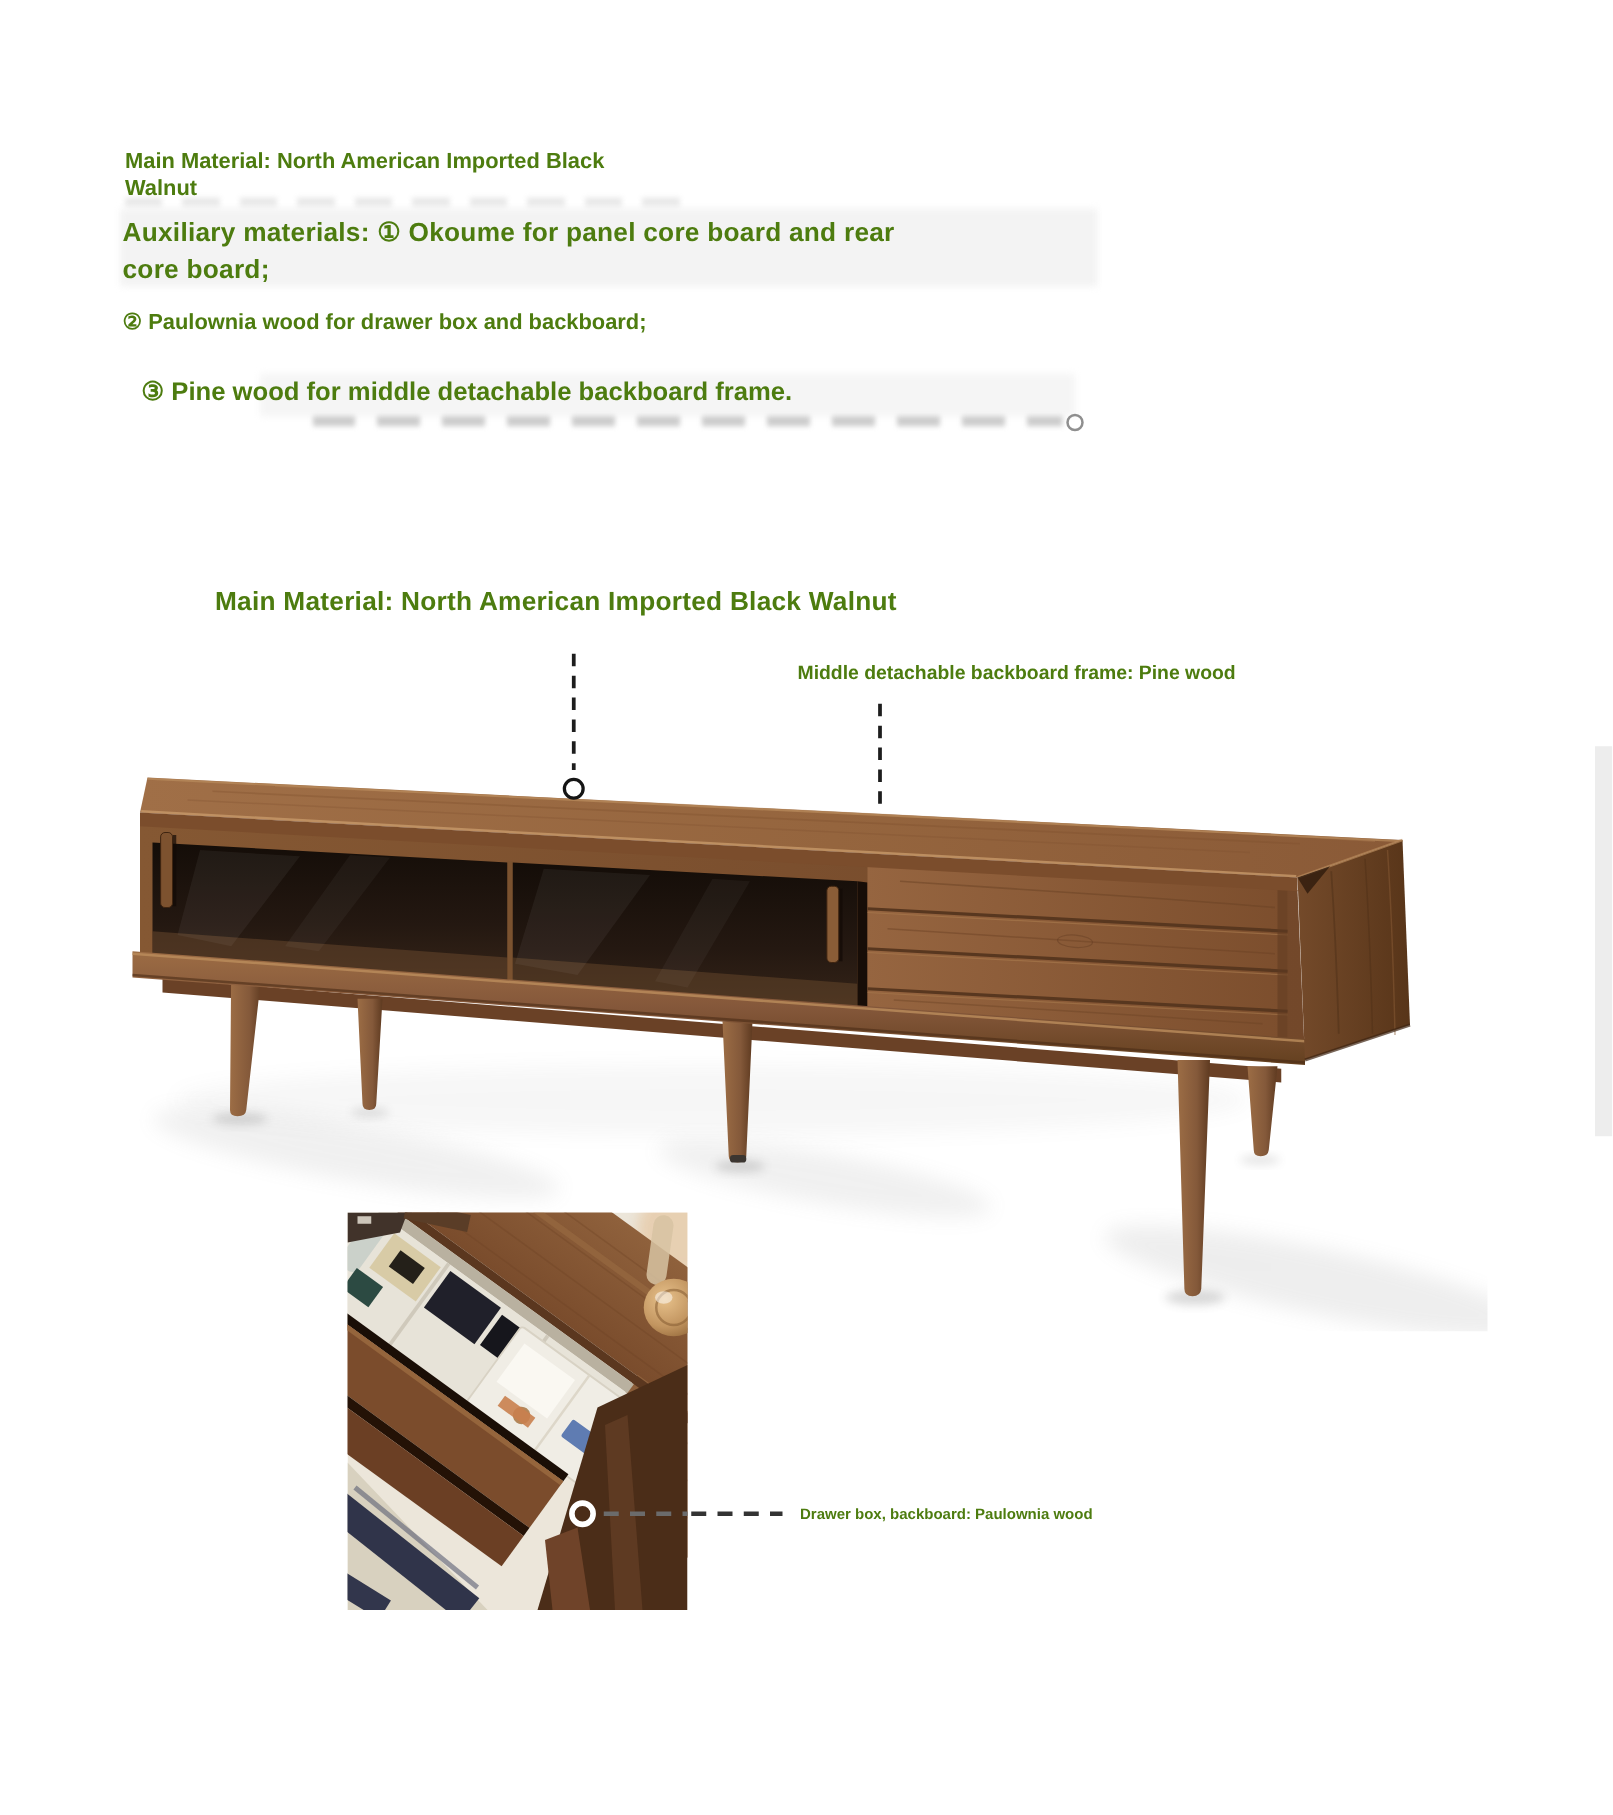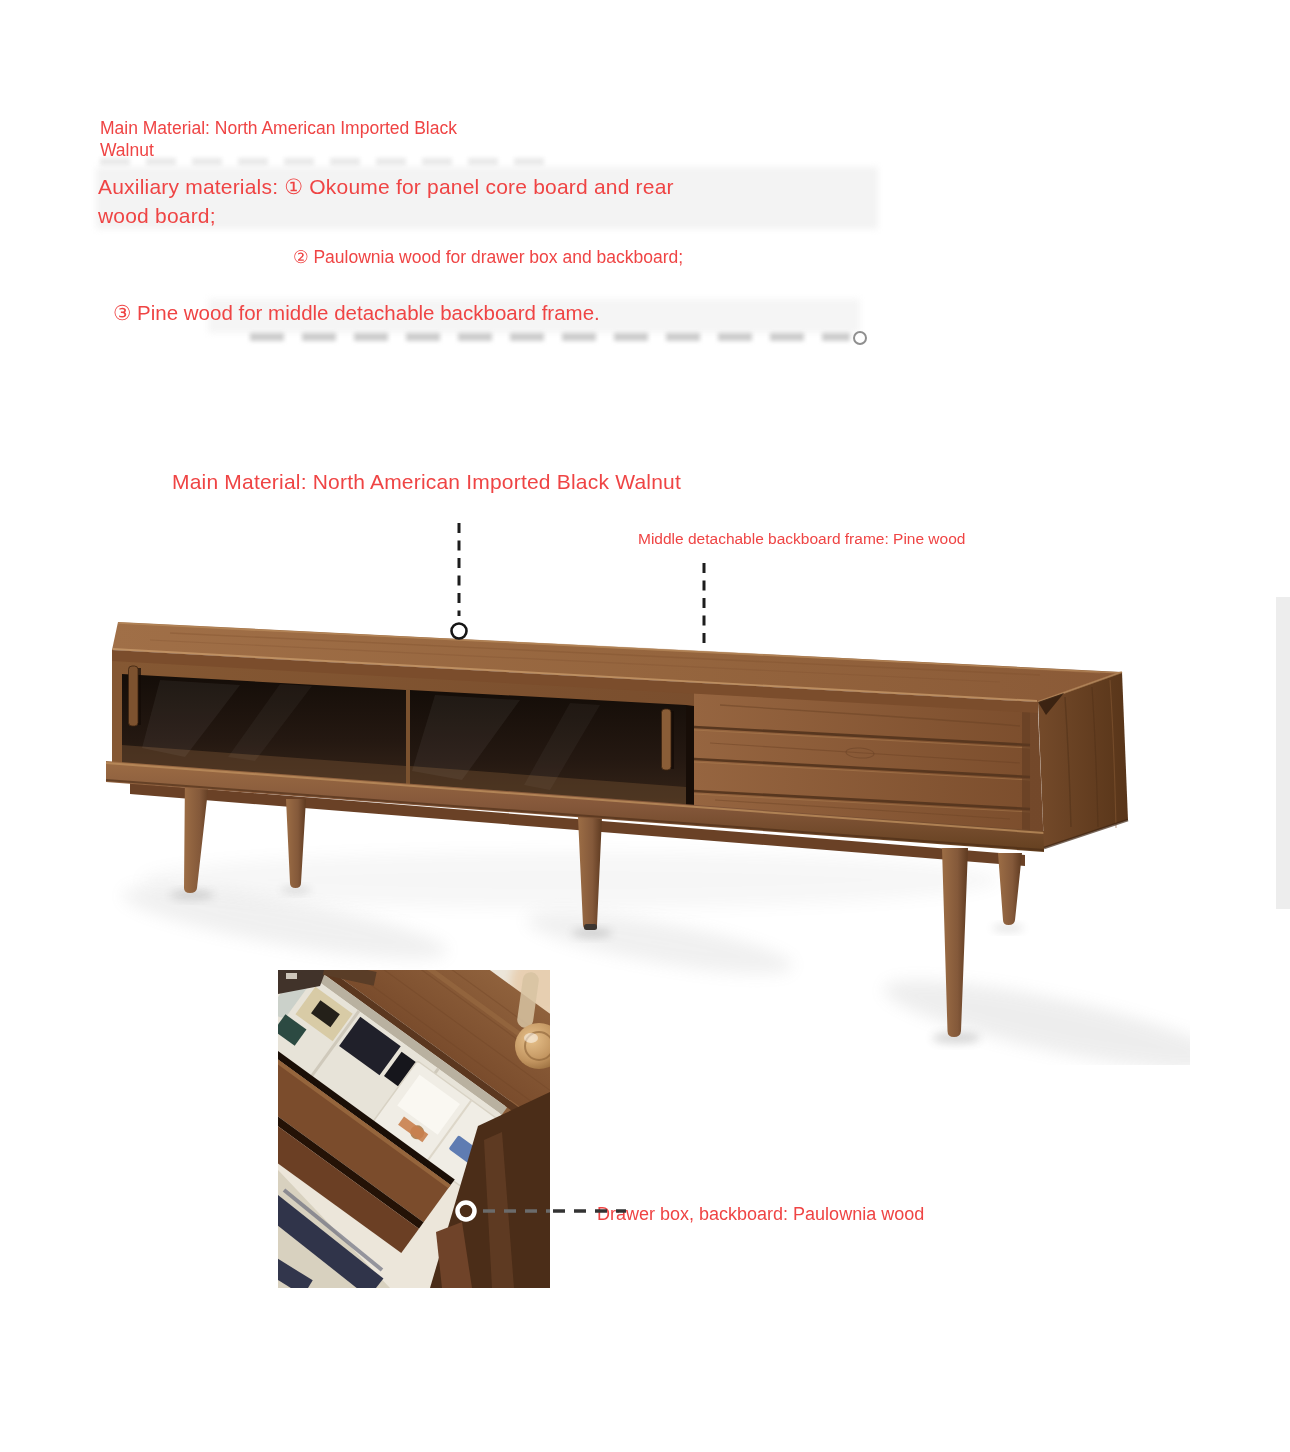--- a/index.html
+++ b/index.html
@@ -8,7 +8,7 @@
     font-family:"Liberation Sans", sans-serif;color:#0d0d0d;
   }
   .abs{position:absolute;}
-  .txt{font-weight:400;color:#ef4444;white-space:nowrap;}
+  .txt{font-weight:700;color:#4d7c0f;white-space:nowrap;}
   .h1{left:100px;top:117px;width:480px;font-size:17.5px;line-height:22px;white-space:normal;}
   .aux1{left:98px;top:172px;width:780px;font-size:21px;line-height:29px;letter-spacing:.2px;}
   .aux2{left:98px;top:247px;width:780px;text-align:center;font-size:17.5px;}

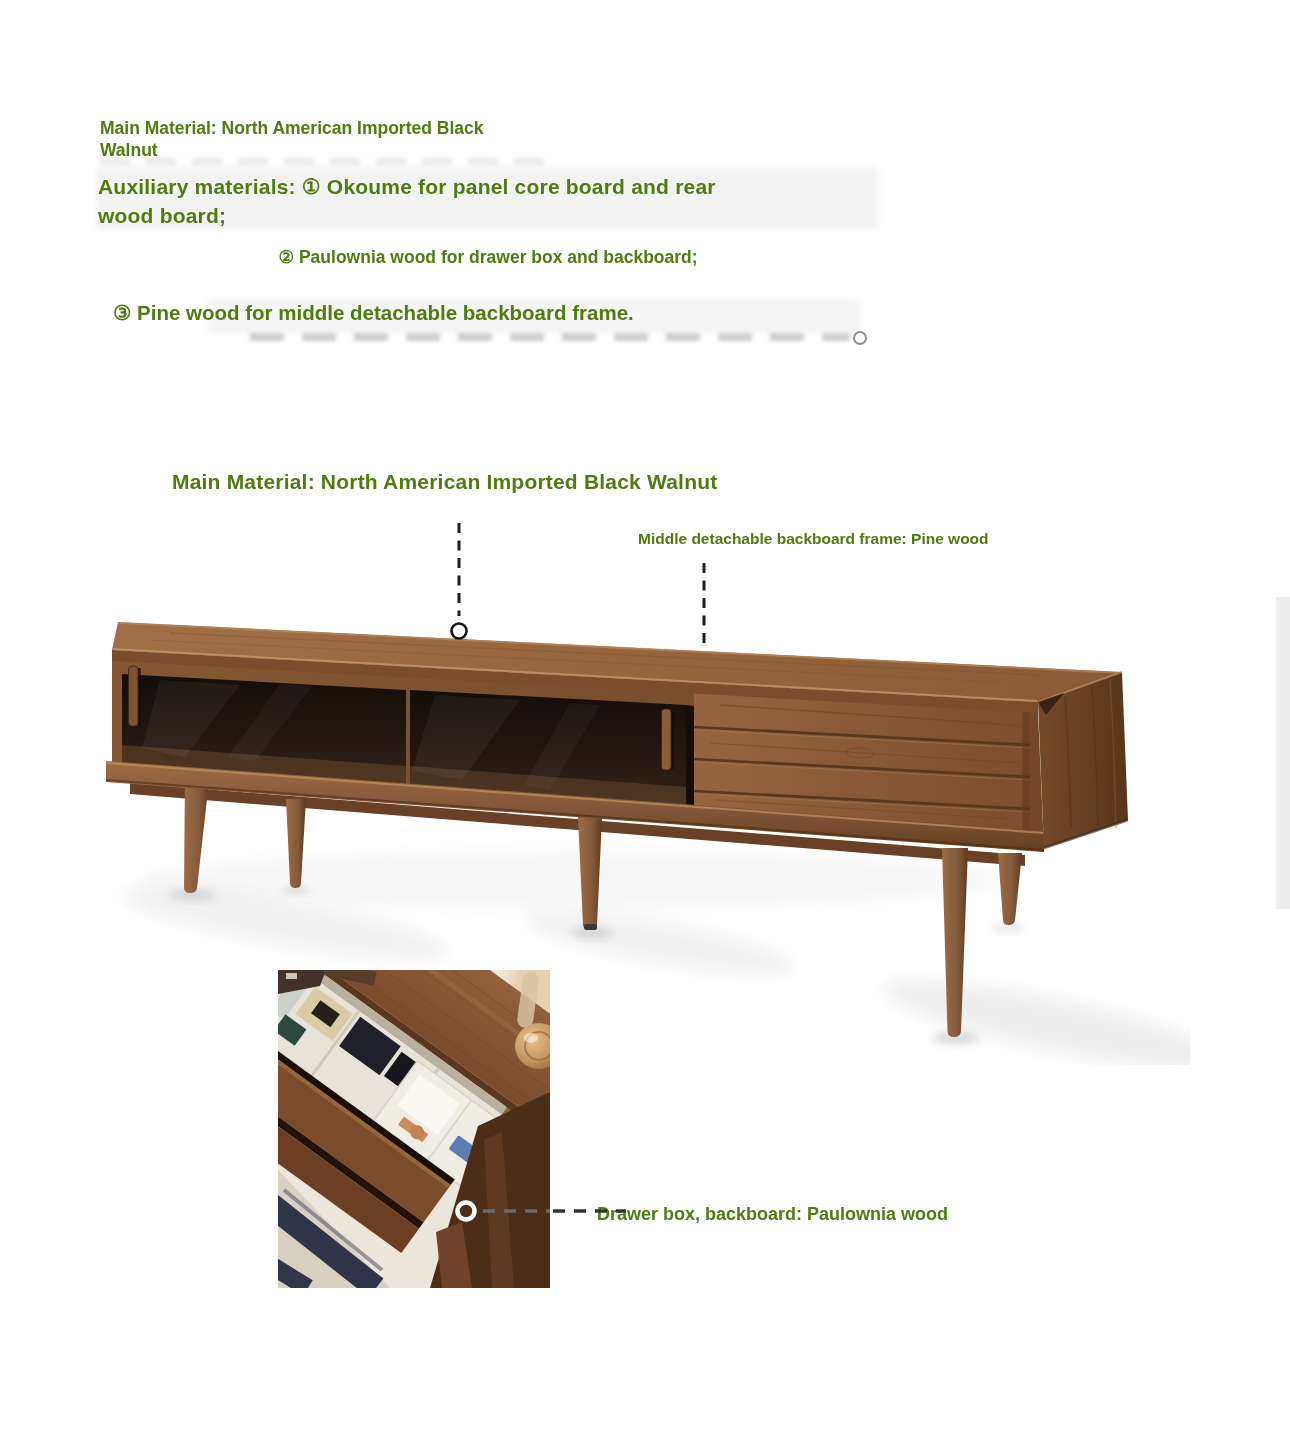--- a/index.html
+++ b/index.html
@@ -46,7 +46,7 @@
   </div>
   <div class="abs txt aux1">
     <div>Auxiliary materials: ① Okoume for panel core board and rear</div>
-    <div>wood board;</div>
+    <div>core board;</div>
   </div>
   <div class="abs txt aux2">② Paulownia wood for drawer box and backboard;</div>
   <div class="abs txt aux3">③ Pine wood for middle detachable backboard frame.</div>

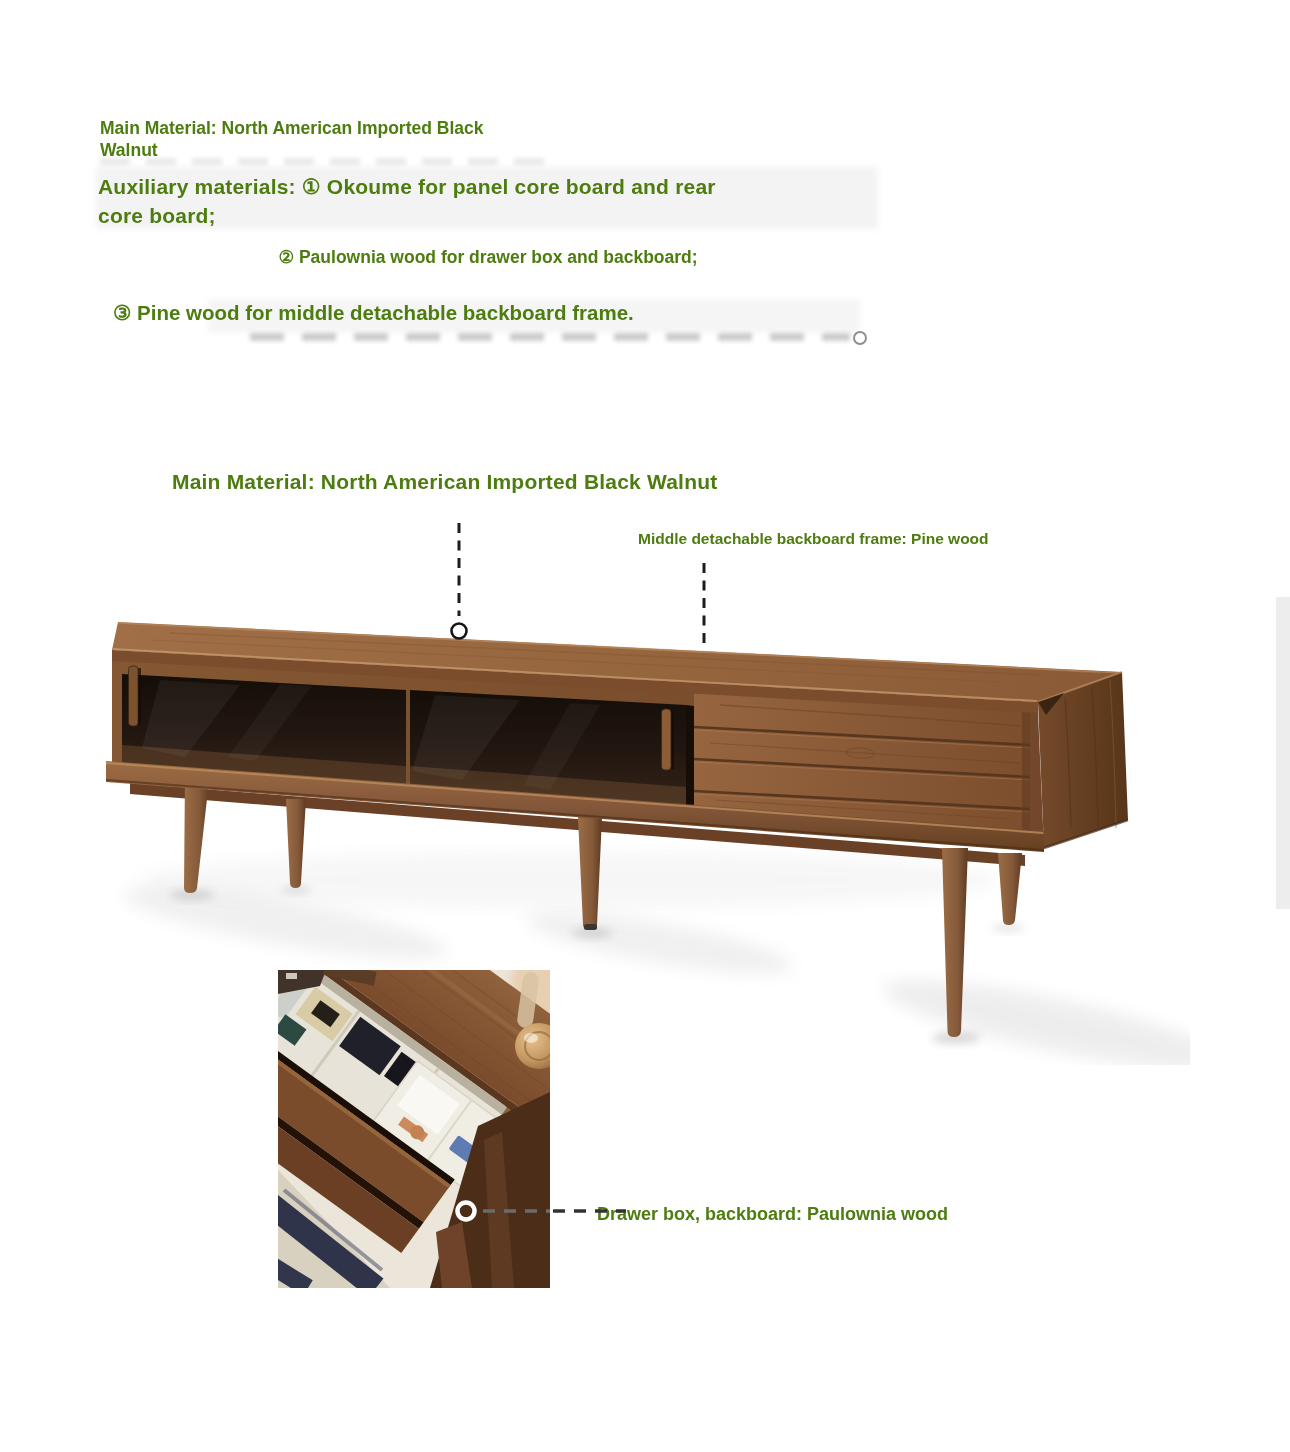--- a/index.html
+++ b/index.html
@@ -11,7 +11,7 @@
   .txt{font-weight:700;color:#4d7c0f;white-space:nowrap;}
   .h1{left:100px;top:117px;width:480px;font-size:17.5px;line-height:22px;white-space:normal;}
   .aux1{left:98px;top:172px;width:780px;font-size:21px;line-height:29px;letter-spacing:.2px;}
-  .aux2{left:98px;top:247px;width:780px;text-align:center;font-size:17.5px;}
+  .aux2{left:98px;top:247px;width:780px;font-size:17.5px;}
   .aux3{left:113px;top:301px;width:800px;text-align:left;font-size:20.5px;}
   .h2{left:172px;top:470px;font-size:21px;letter-spacing:.2px;}
   .callout-top-label{left:638px;top:530px;font-size:15.5px;text-align:right;}

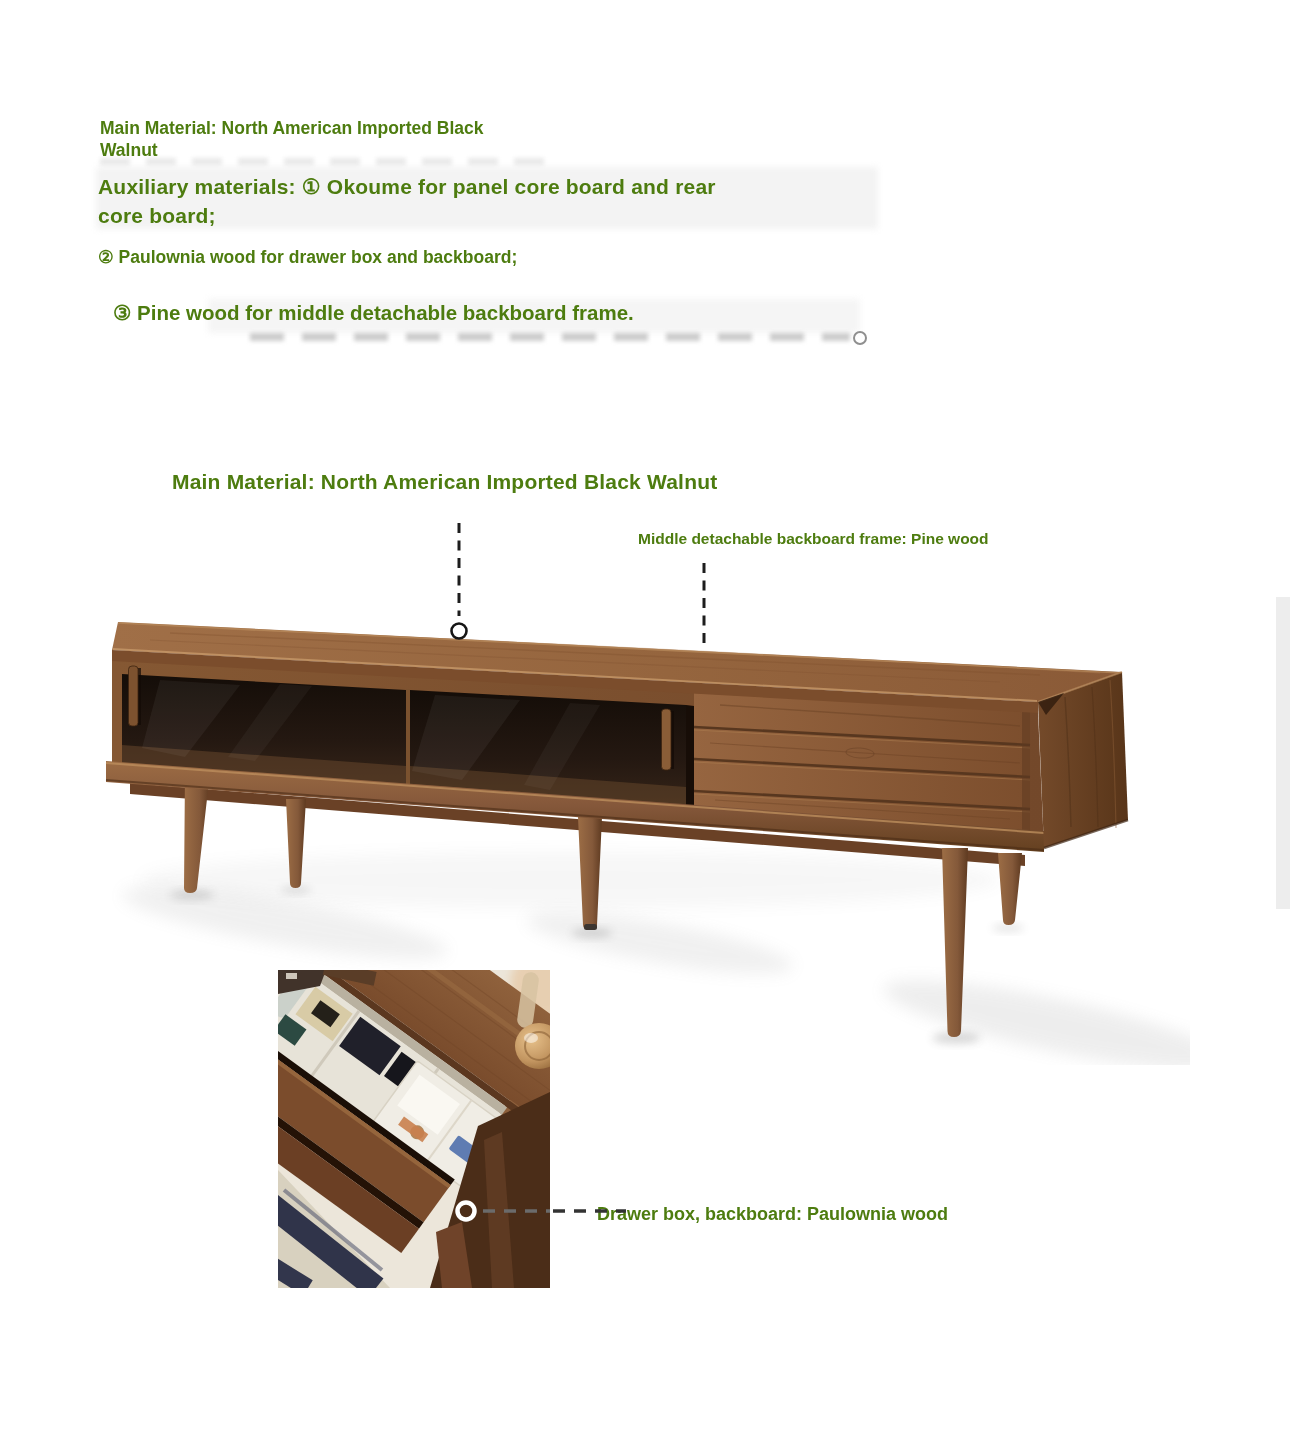--- a/index.html
+++ b/index.html
@@ -15,7 +15,7 @@
   .aux3{left:113px;top:301px;width:800px;text-align:left;font-size:20.5px;}
   .h2{left:172px;top:470px;font-size:21px;letter-spacing:.2px;}
   .callout-top-label{left:638px;top:530px;font-size:15.5px;text-align:right;}
-  .callout-bottom-label{left:597px;top:1204px;font-size:18px;}
+  .callout-bottom-label{left:640px;top:1204px;font-size:12px;}
   .bg-strip1{left:96px;top:167px;width:782px;height:62px;background:#f3f3f3;filter:blur(3px);}
   .bg-strip2{left:208px;top:299px;width:652px;height:34px;background:#f5f5f5;filter:blur(3px);}
   .ghost1{left:250px;top:333px;width:600px;height:8px;

